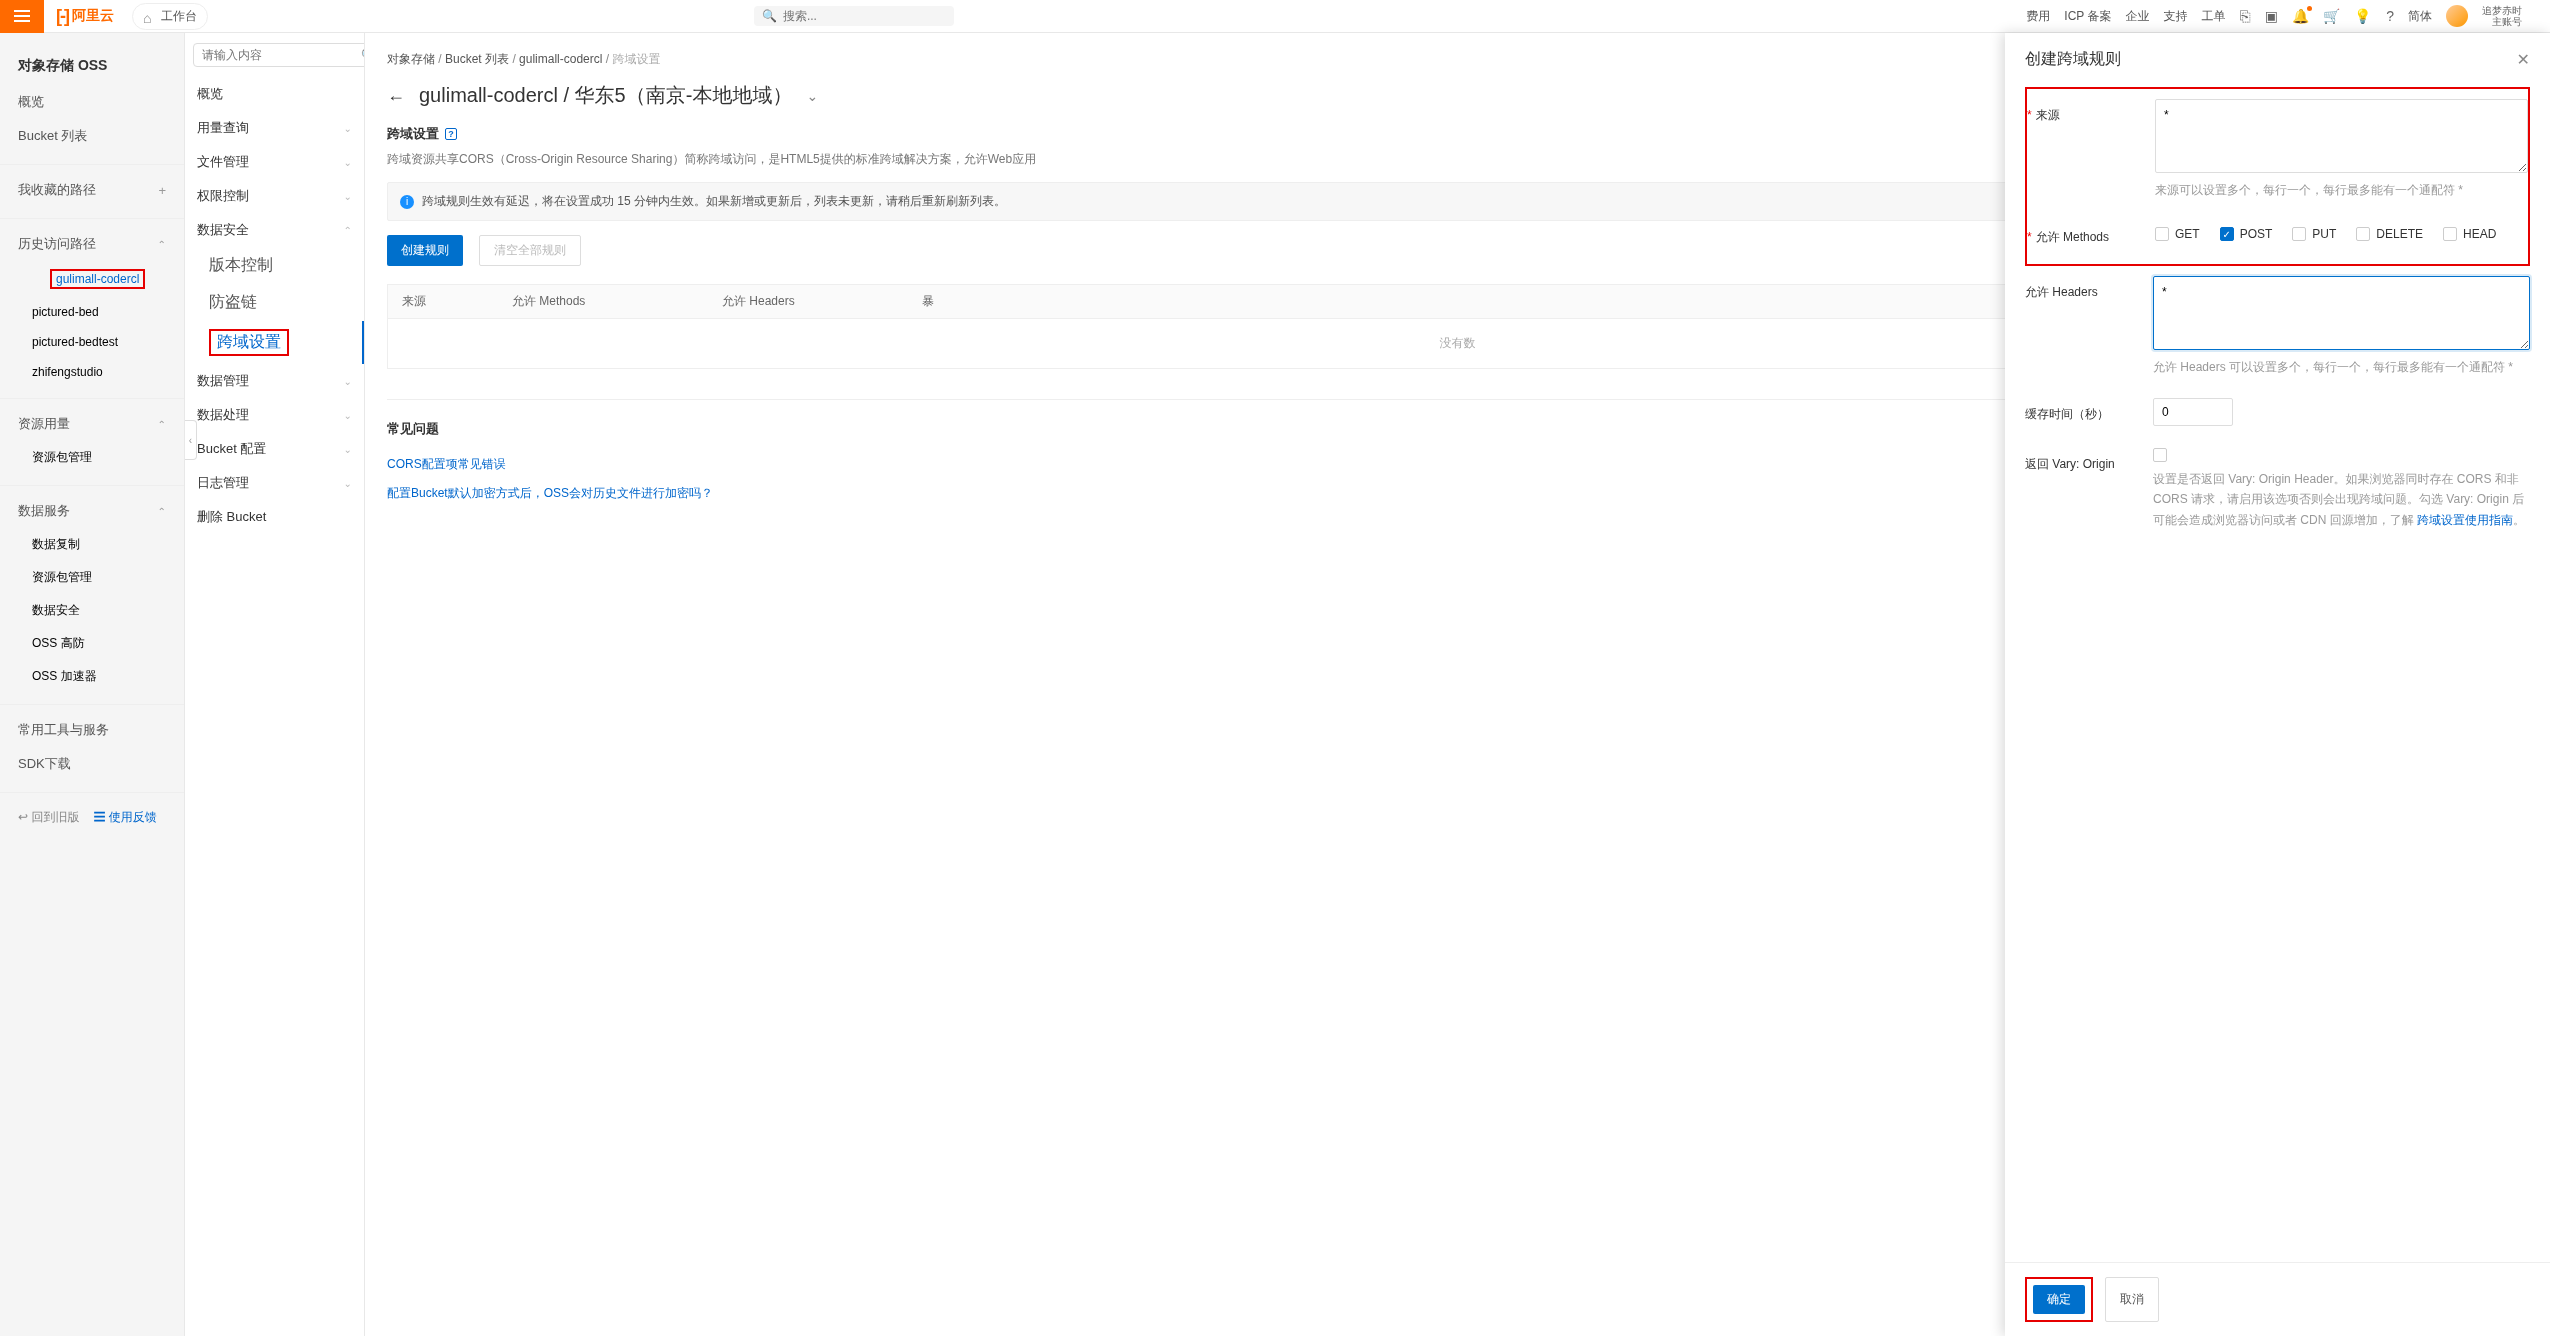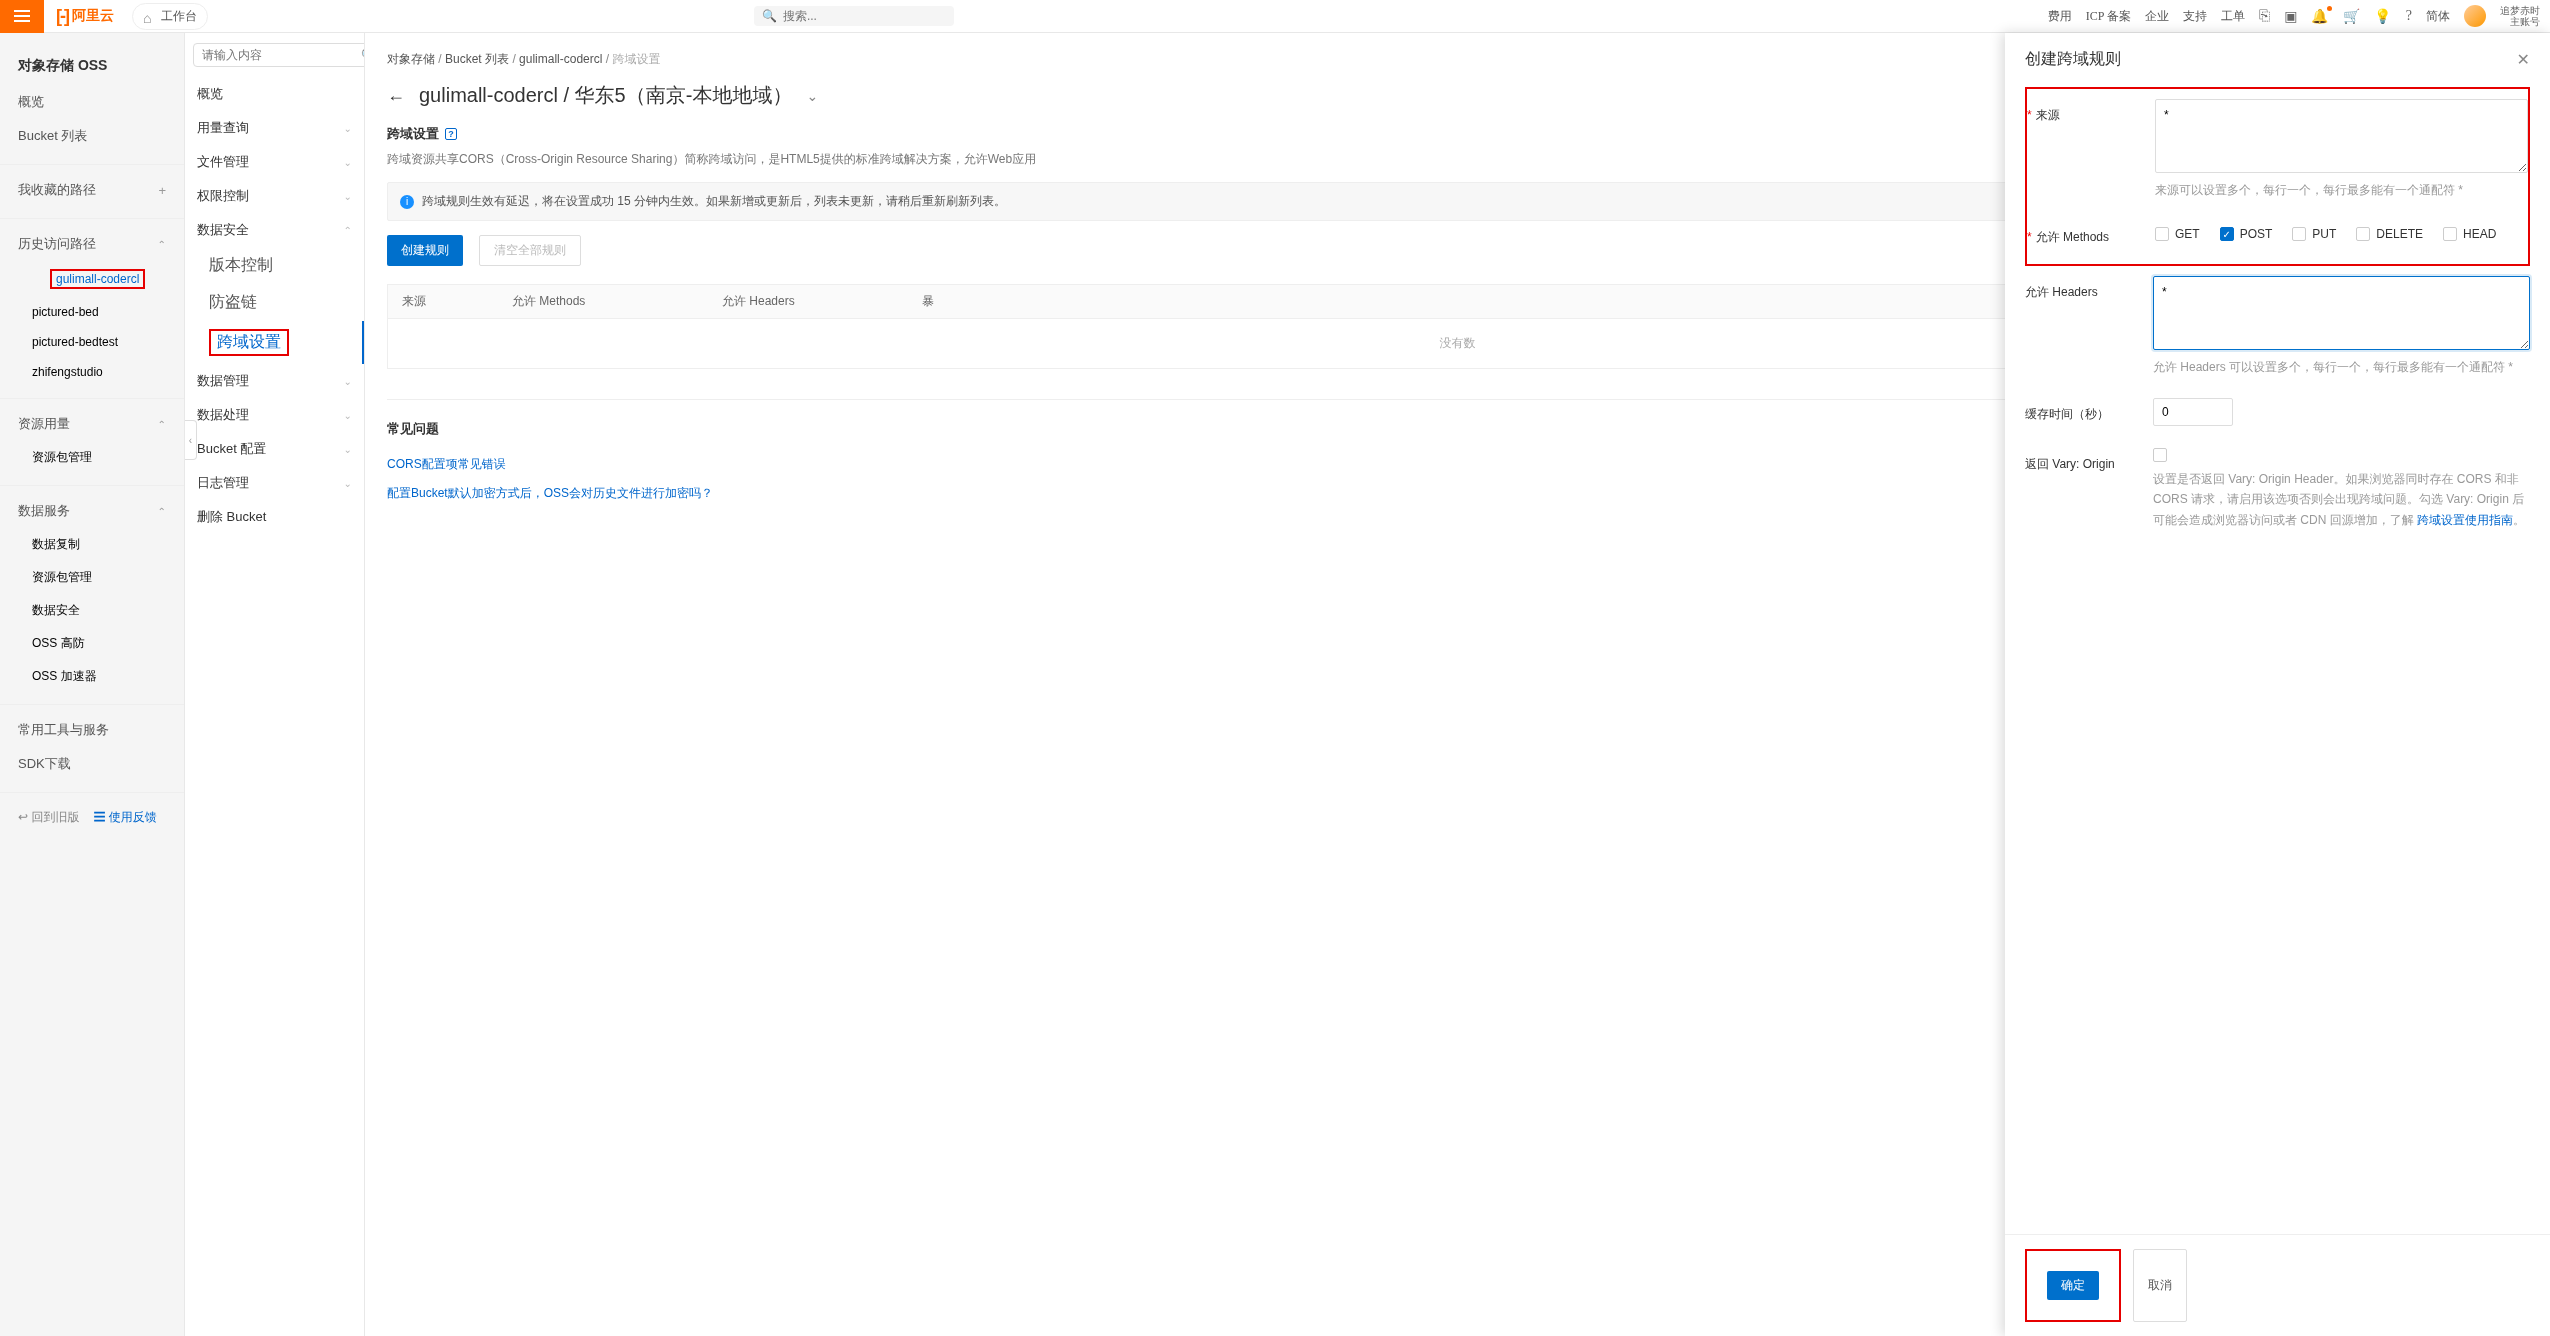--- a/index.html
+++ b/index.html
@@ -16,7 +16,7 @@
 .search-wrap { position: absolute; left: 754px; display: flex; align-items: center; background: #f5f5f5; border-radius: 4px; padding: 3px 8px; width: 200px; }
 .search-wrap .search-icon { color: #999; margin-right: 6px; }
 .search-wrap input { border: none; background: transparent; outline: none; font-size: 12px; width: 100%; }
-.top-right { position: absolute; right: 10px; display: flex; align-items: center; gap: 14px; color: #555; font-family: Liberation Serif, serif; }
+.top-right { position: absolute; right: 28px; display: flex; align-items: center; gap: 14px; color: #555; }
 .top-right span, .top-right .icon { cursor: pointer; }
 .icon { font-size: 14px; color: #666; position: relative; }
 .bell-dot::after { content: ""; position: absolute; top: -2px; right: -3px; width: 5px; height: 5px; background: #ff6a00; border-radius: 50%; }

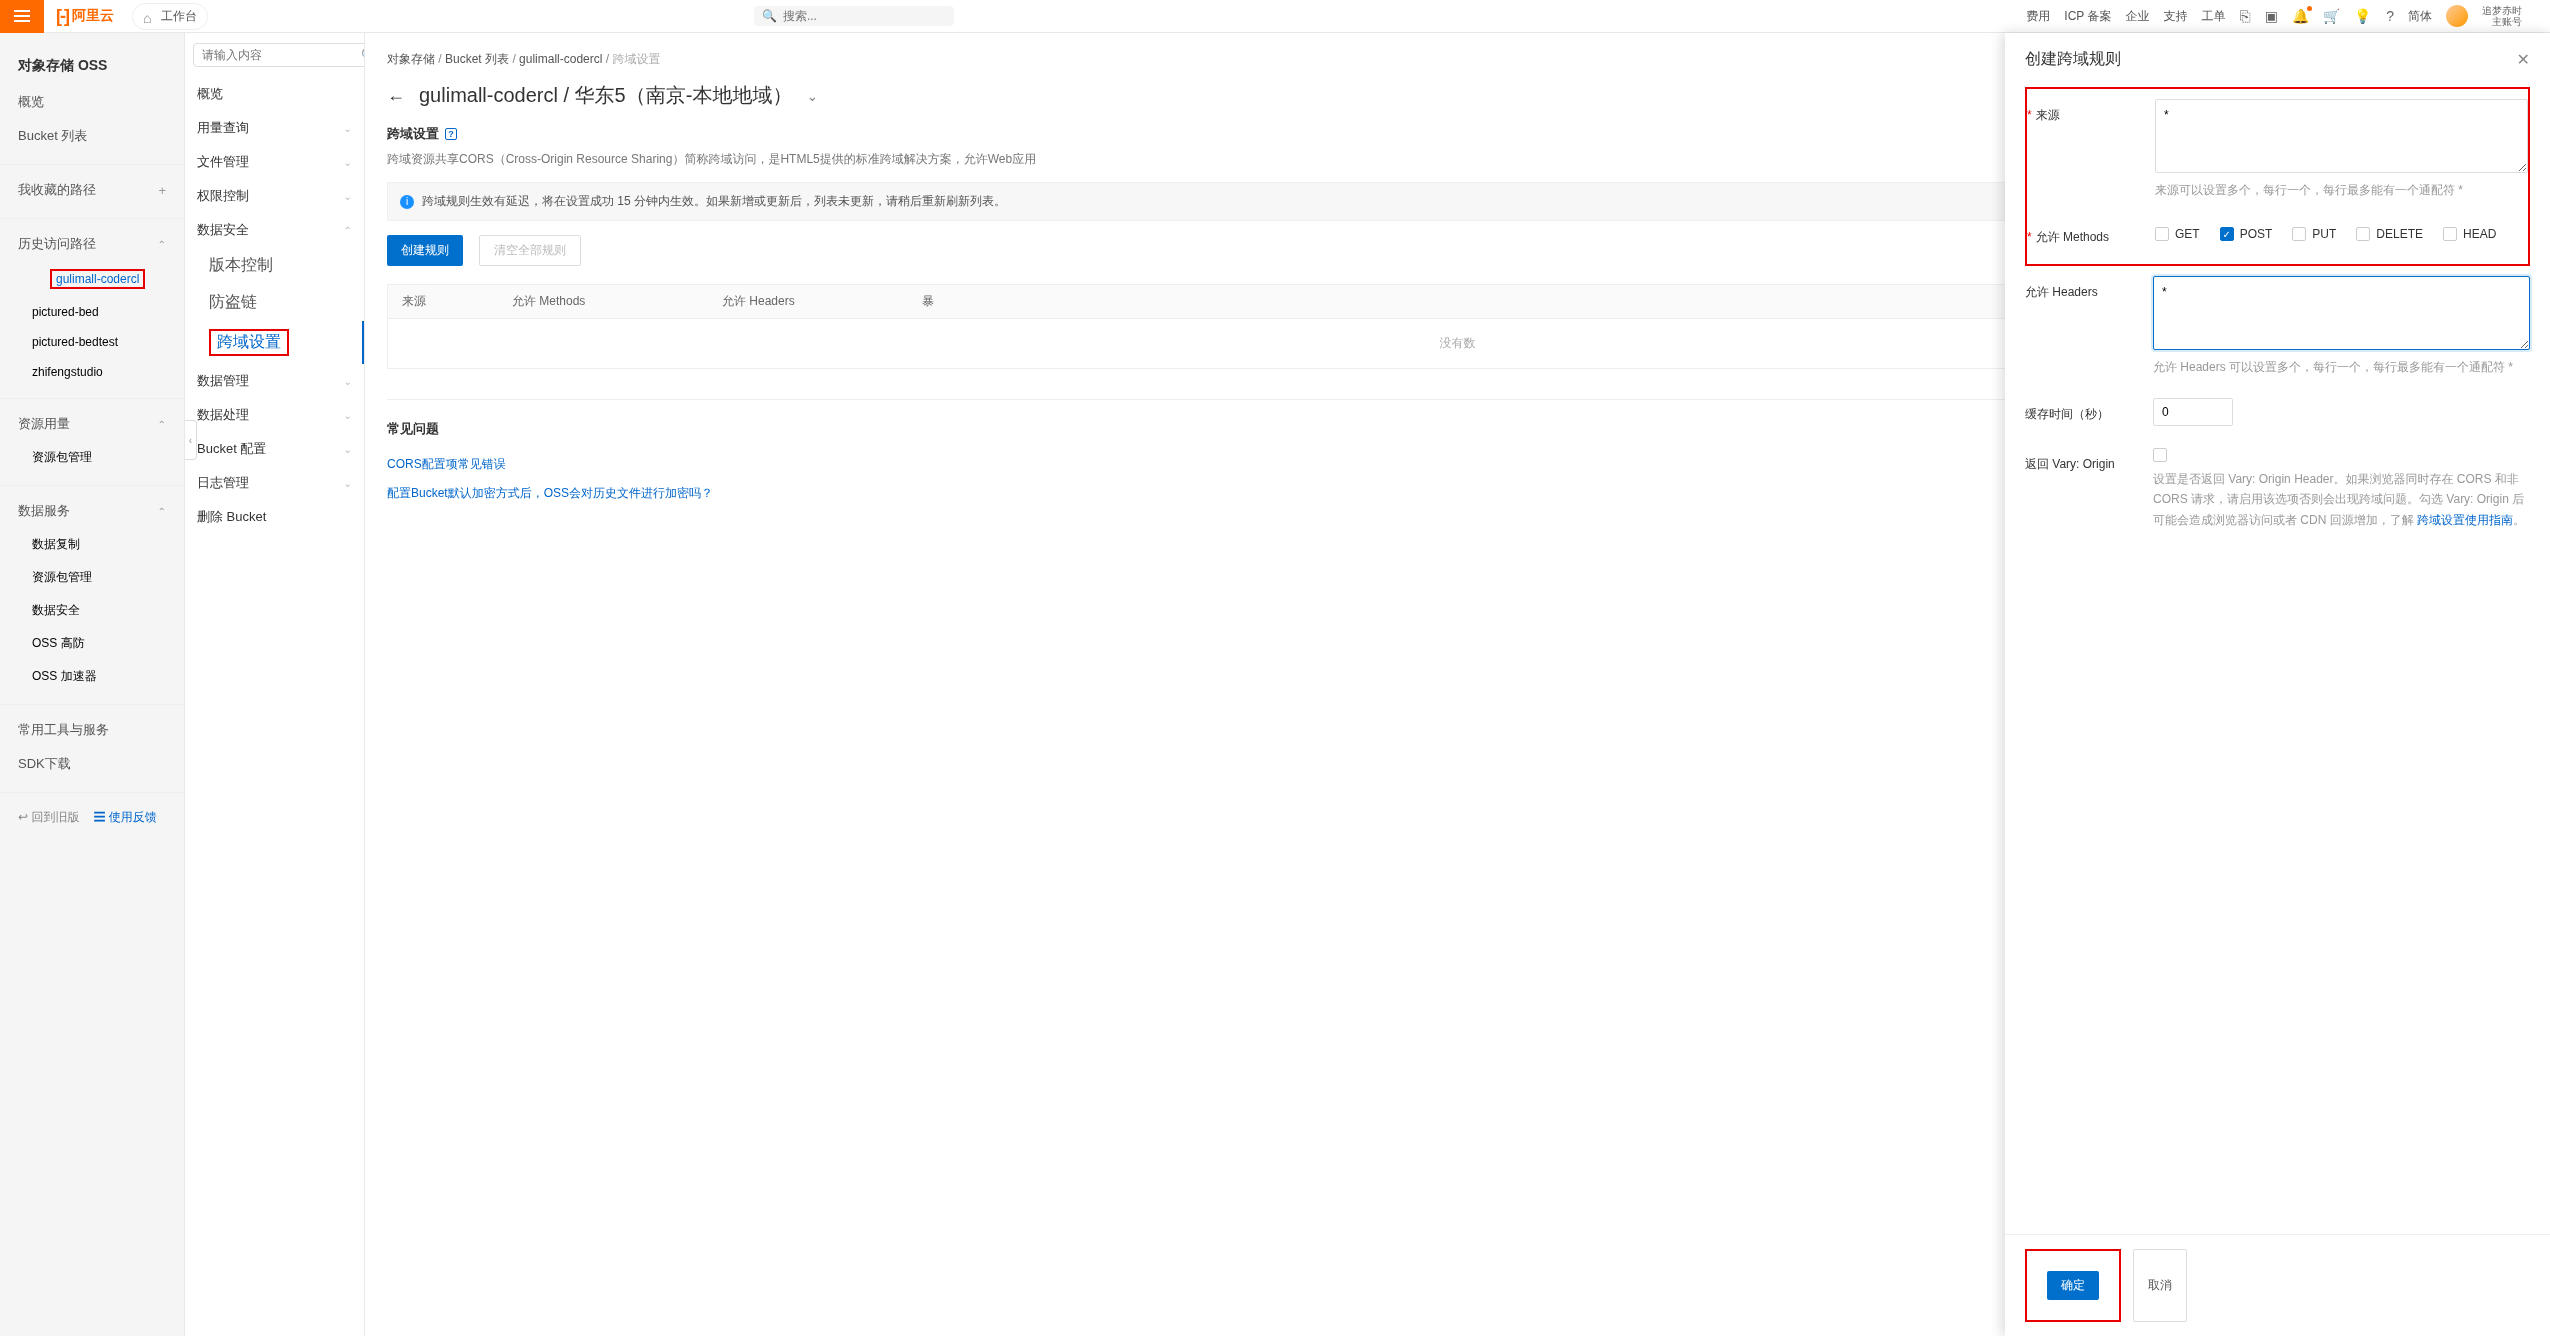--- a/index.html
+++ b/index.html
@@ -99,7 +99,7 @@
 .vary-desc { font-size: 12px; color: #999; line-height: 1.7; margin-top: 4px; }
 .vary-desc a { color: #06c; text-decoration: none; }
 .drawer-foot { padding: 14px 20px; border-top: 1px solid #eee; display: flex; gap: 12px; }
-.red-frame { border: 2px solid #e60000; padding: 20px; display: inline-block; }
+.red-frame { border: 2px solid #e60000; padding: 6px; display: inline-block; }
 .red-frame-area { border: 2px solid #e60000; padding: 10px 0 12px 0; margin-bottom: 10px; }
 </style>
 </head>

